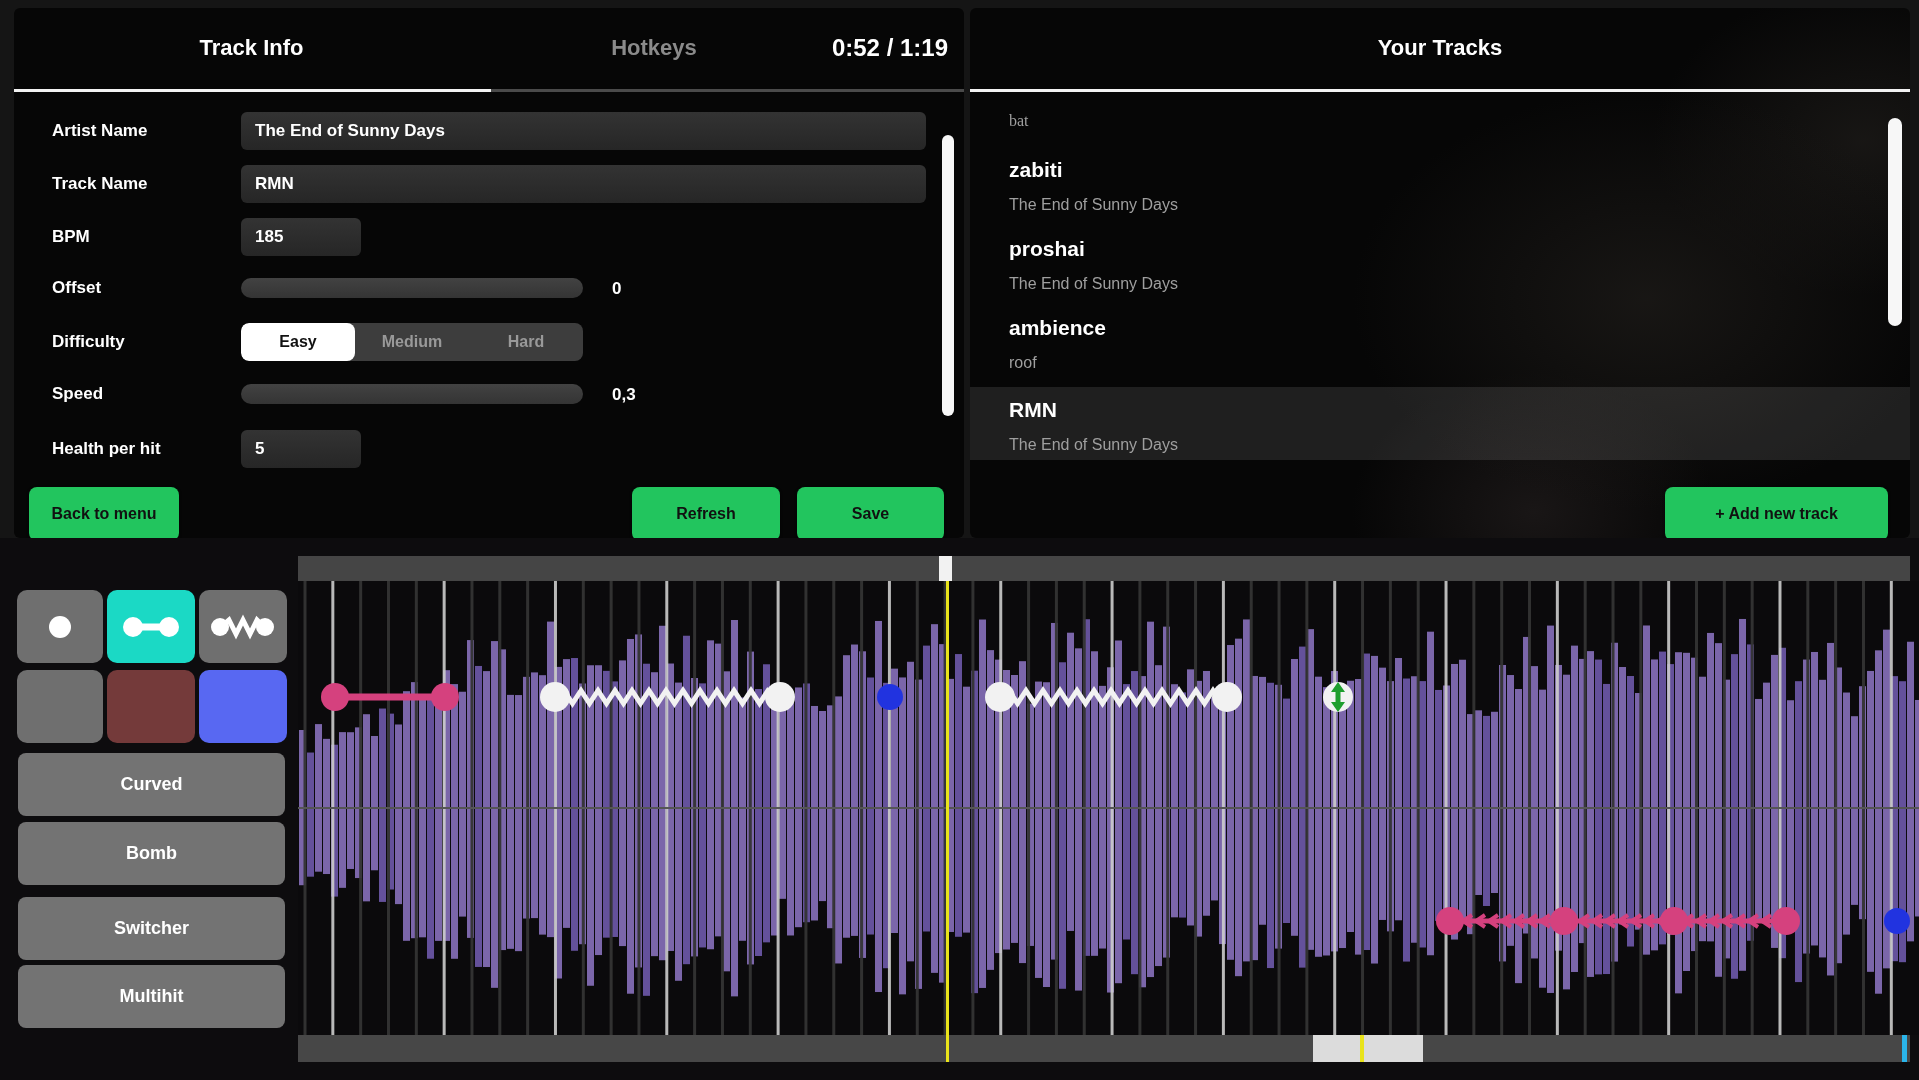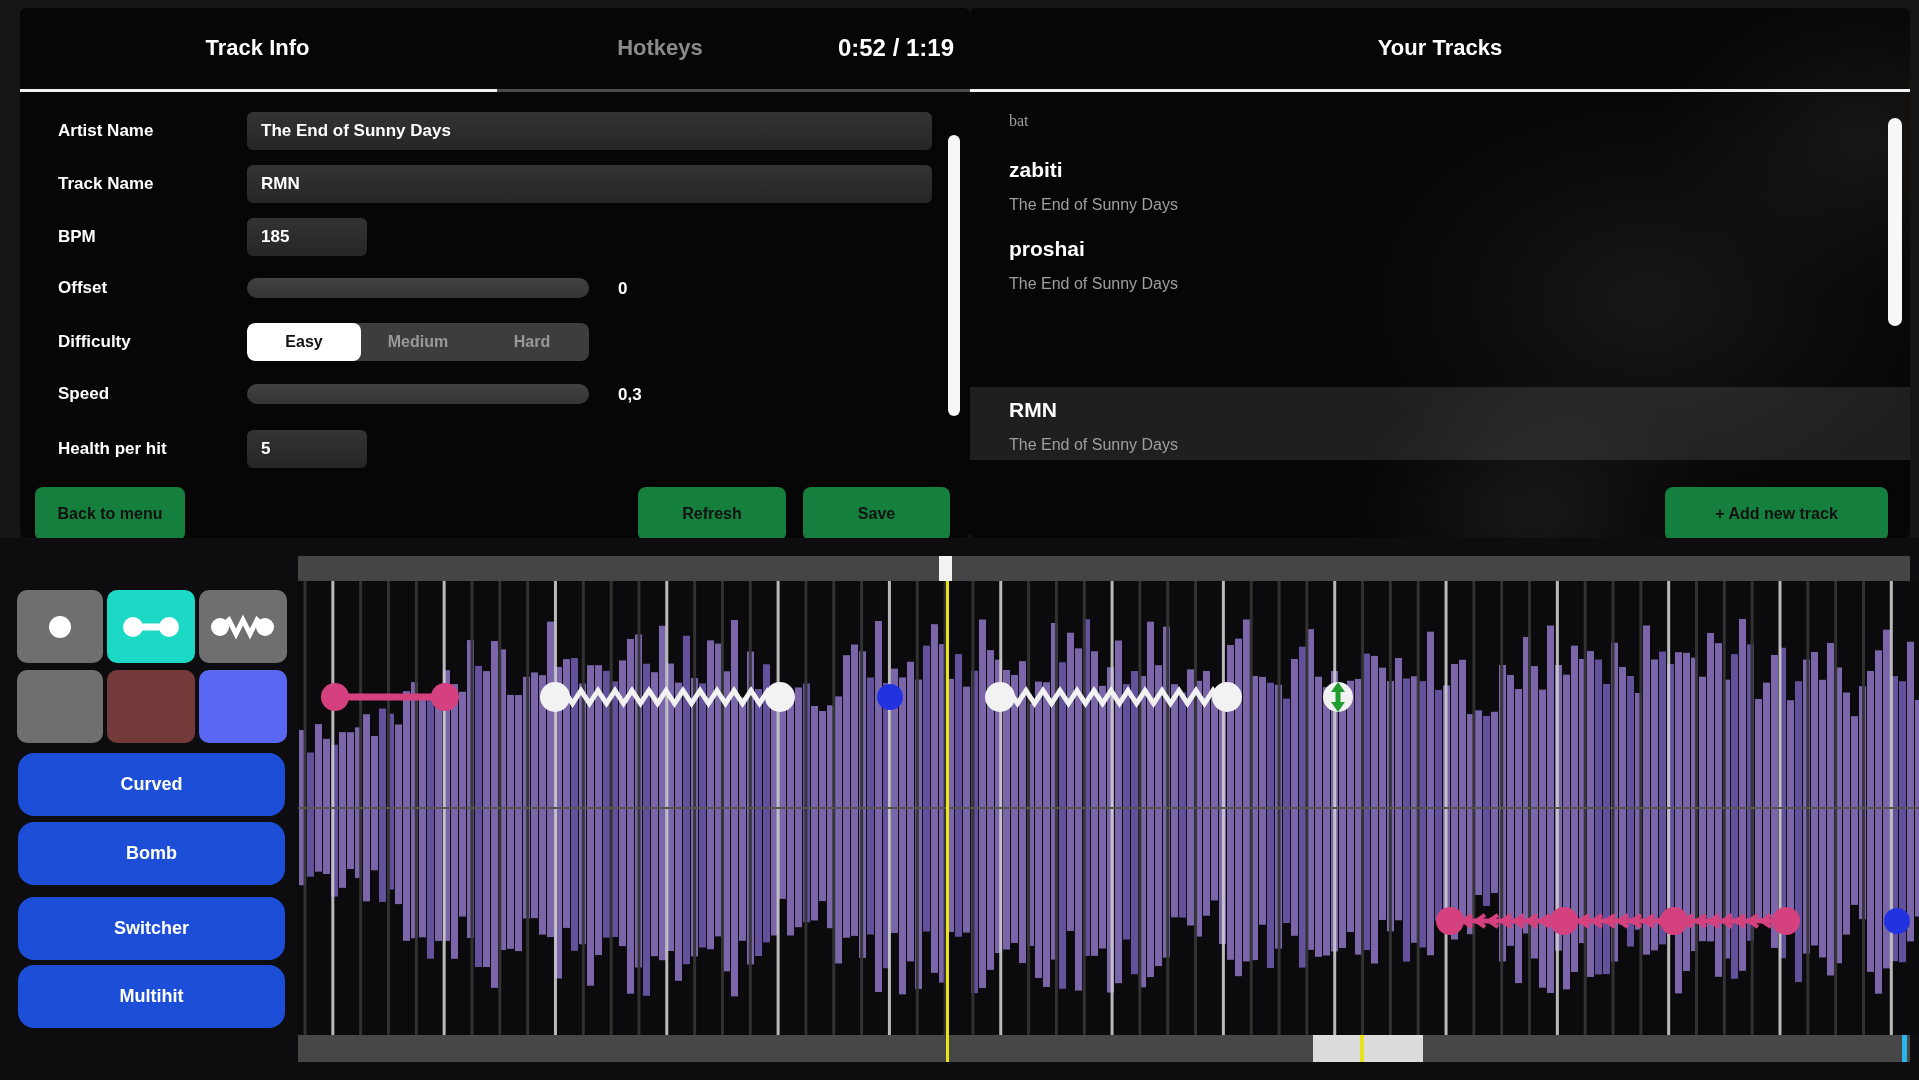--- a/index.html
+++ b/index.html
@@ -7,7 +7,7 @@
          background:#151515;font-family:"Liberation Sans",sans-serif;-webkit-font-smoothing:antialiased;}
   
   .panel{position:absolute;top:8px;height:530px;background:#060606;border-radius:6px;}
-  #panel-left{left:20px;width:950px;}
+  #panel-left{left:14px;width:950px;}
   #panel-right{left:970px;width:940px;
     background:
       radial-gradient(ellipse 420px 300px at 72% 55%, rgba(26,24,22,.9), transparent 70%),

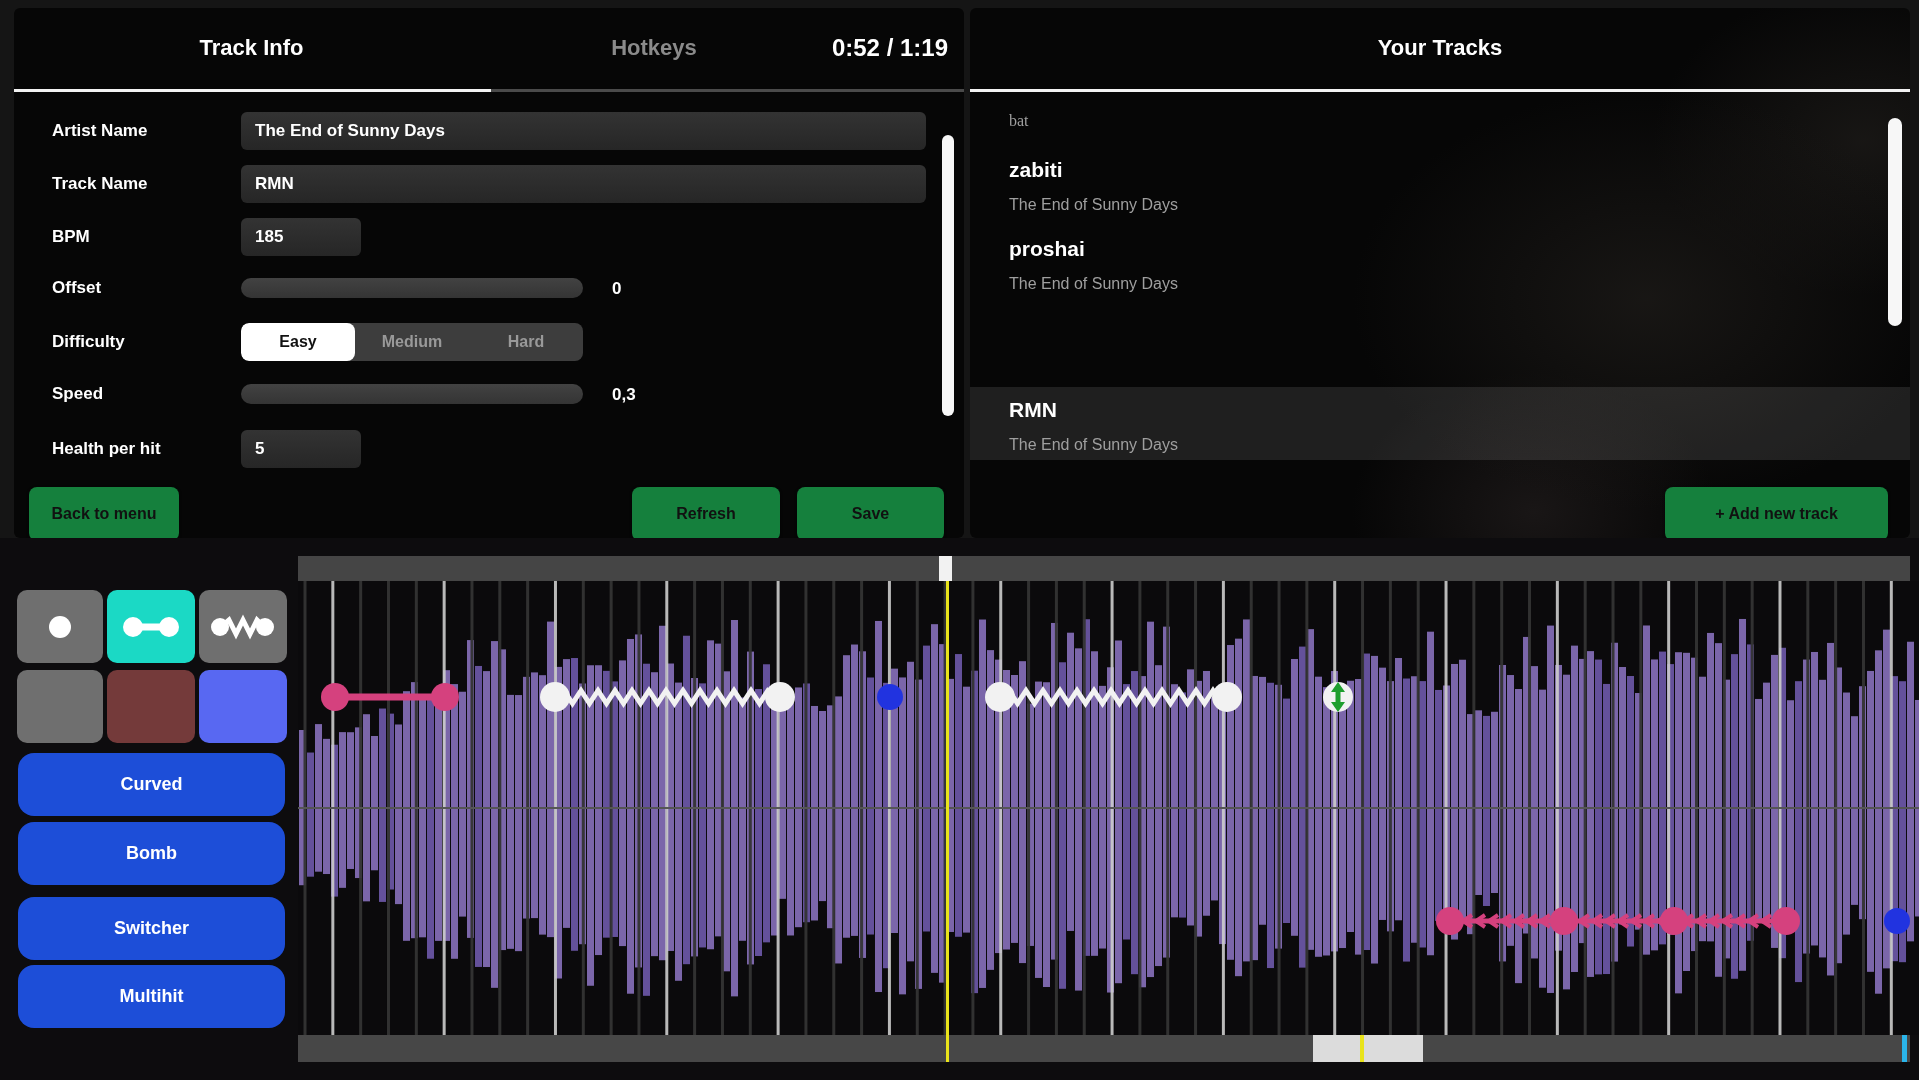--- a/index.html
+++ b/index.html
@@ -121,6 +121,10 @@
     <div class="titem" style="top:227px;height:70px;">
       <div class="tname" style="top:2px;">proshai</div>
       <div class="tsub" style="top:40px;">The End of Sunny Days</div>
+    </div>
+    <div class="titem" style="top:306px;height:70px;">
+      <div class="tname" style="top:2px;">ambience</div>
+      <div class="tsub" style="top:40px;">roof</div>
     </div>
     <div class="titem" style="top:385px;height:70px;">
       <div class="tname" style="top:5px;">RMN</div>

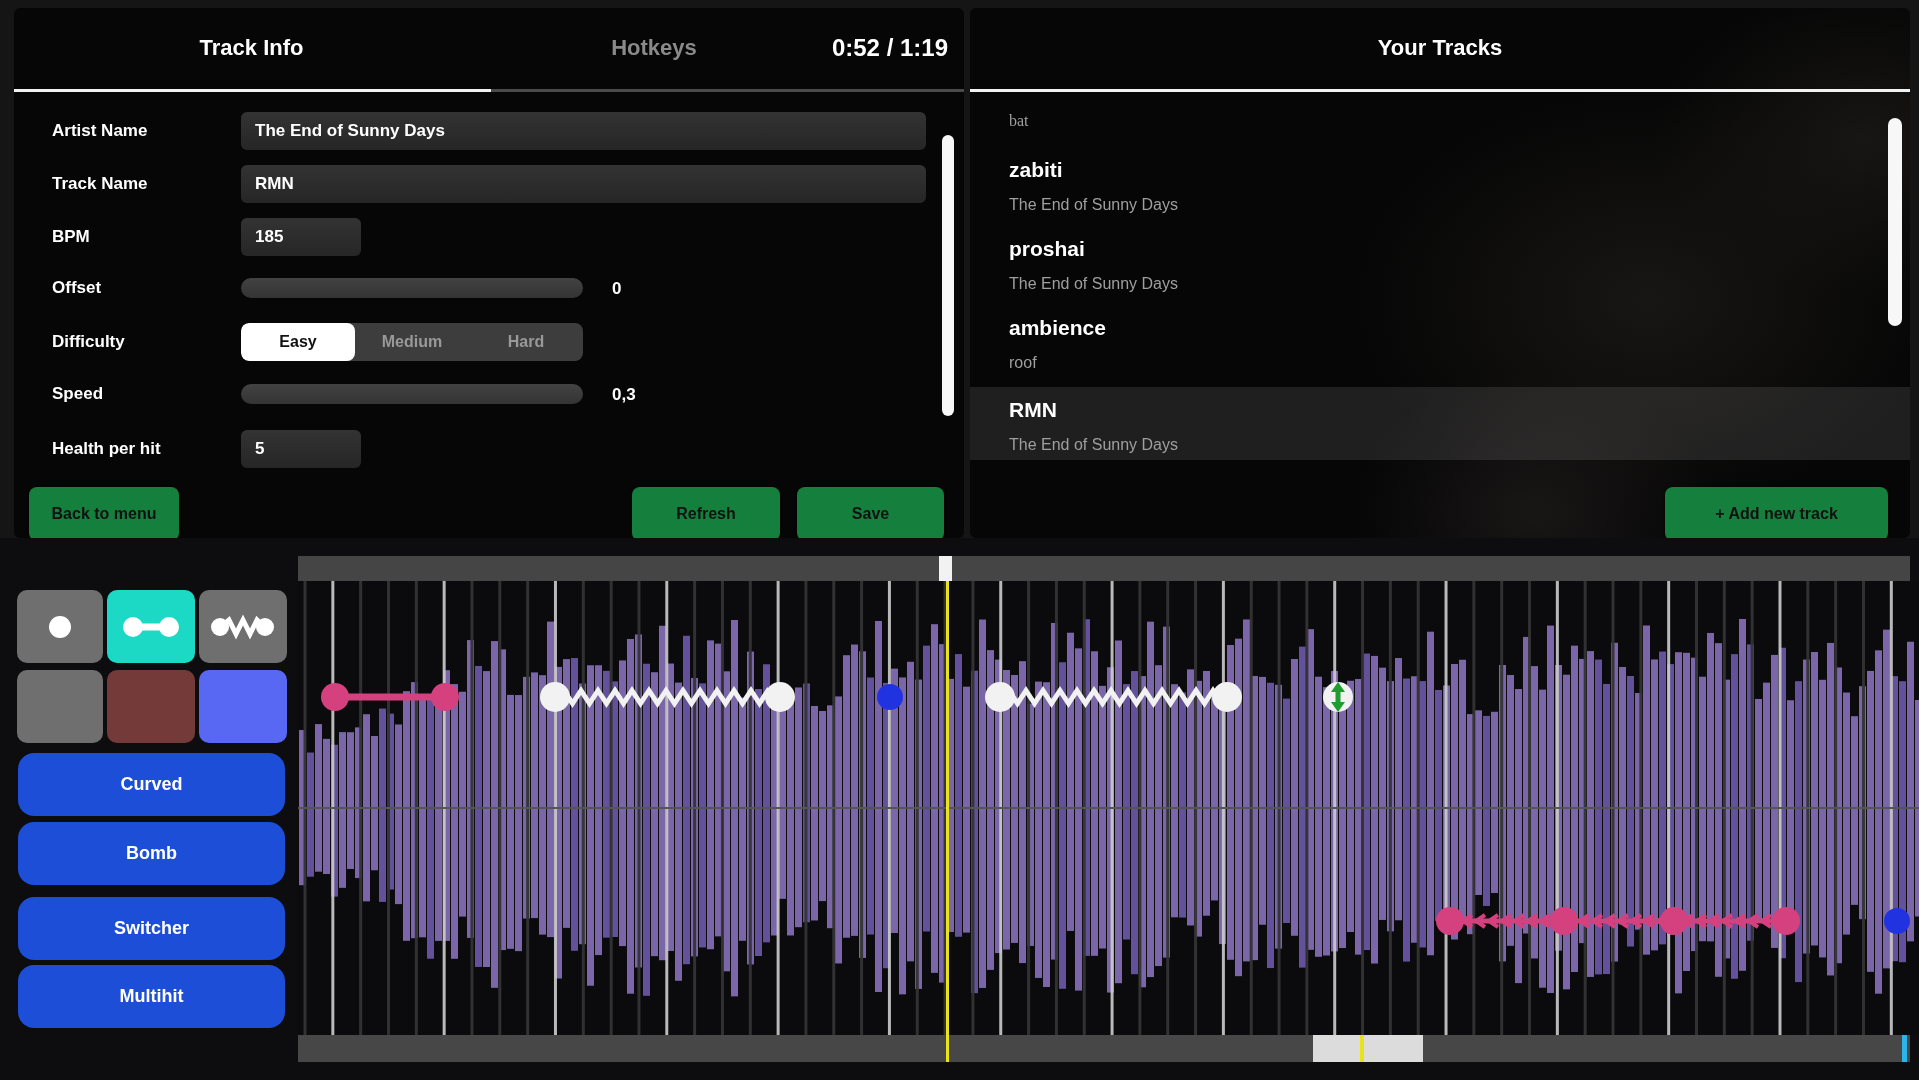--- a/index.html
+++ b/index.html
@@ -33,7 +33,7 @@
   .seg{position:absolute;width:342px;height:38px;background:#3d3d3d;border-radius:8px;display:flex;overflow:hidden;}
   .opt{width:114px;display:flex;align-items:center;justify-content:center;color:#999;font-weight:bold;font-size:16px;cursor:pointer;}
   .opt.sel{background:#fff;color:#111;border-radius:8px;}
-  .btn-white{position:absolute;height:54px;background:#15803d;color:#111;font-weight:bold;font-size:16px;
+  .btn-white{position:absolute;height:54px;background:#22c55e;color:#111;font-weight:bold;font-size:16px;
              border-radius:8px;display:flex;align-items:center;justify-content:center;cursor:pointer;
              box-shadow:0 1px 3px rgba(0,0,0,.6);}
   .vscroll{position:absolute;background:#f7f7f7;border-radius:7px;}

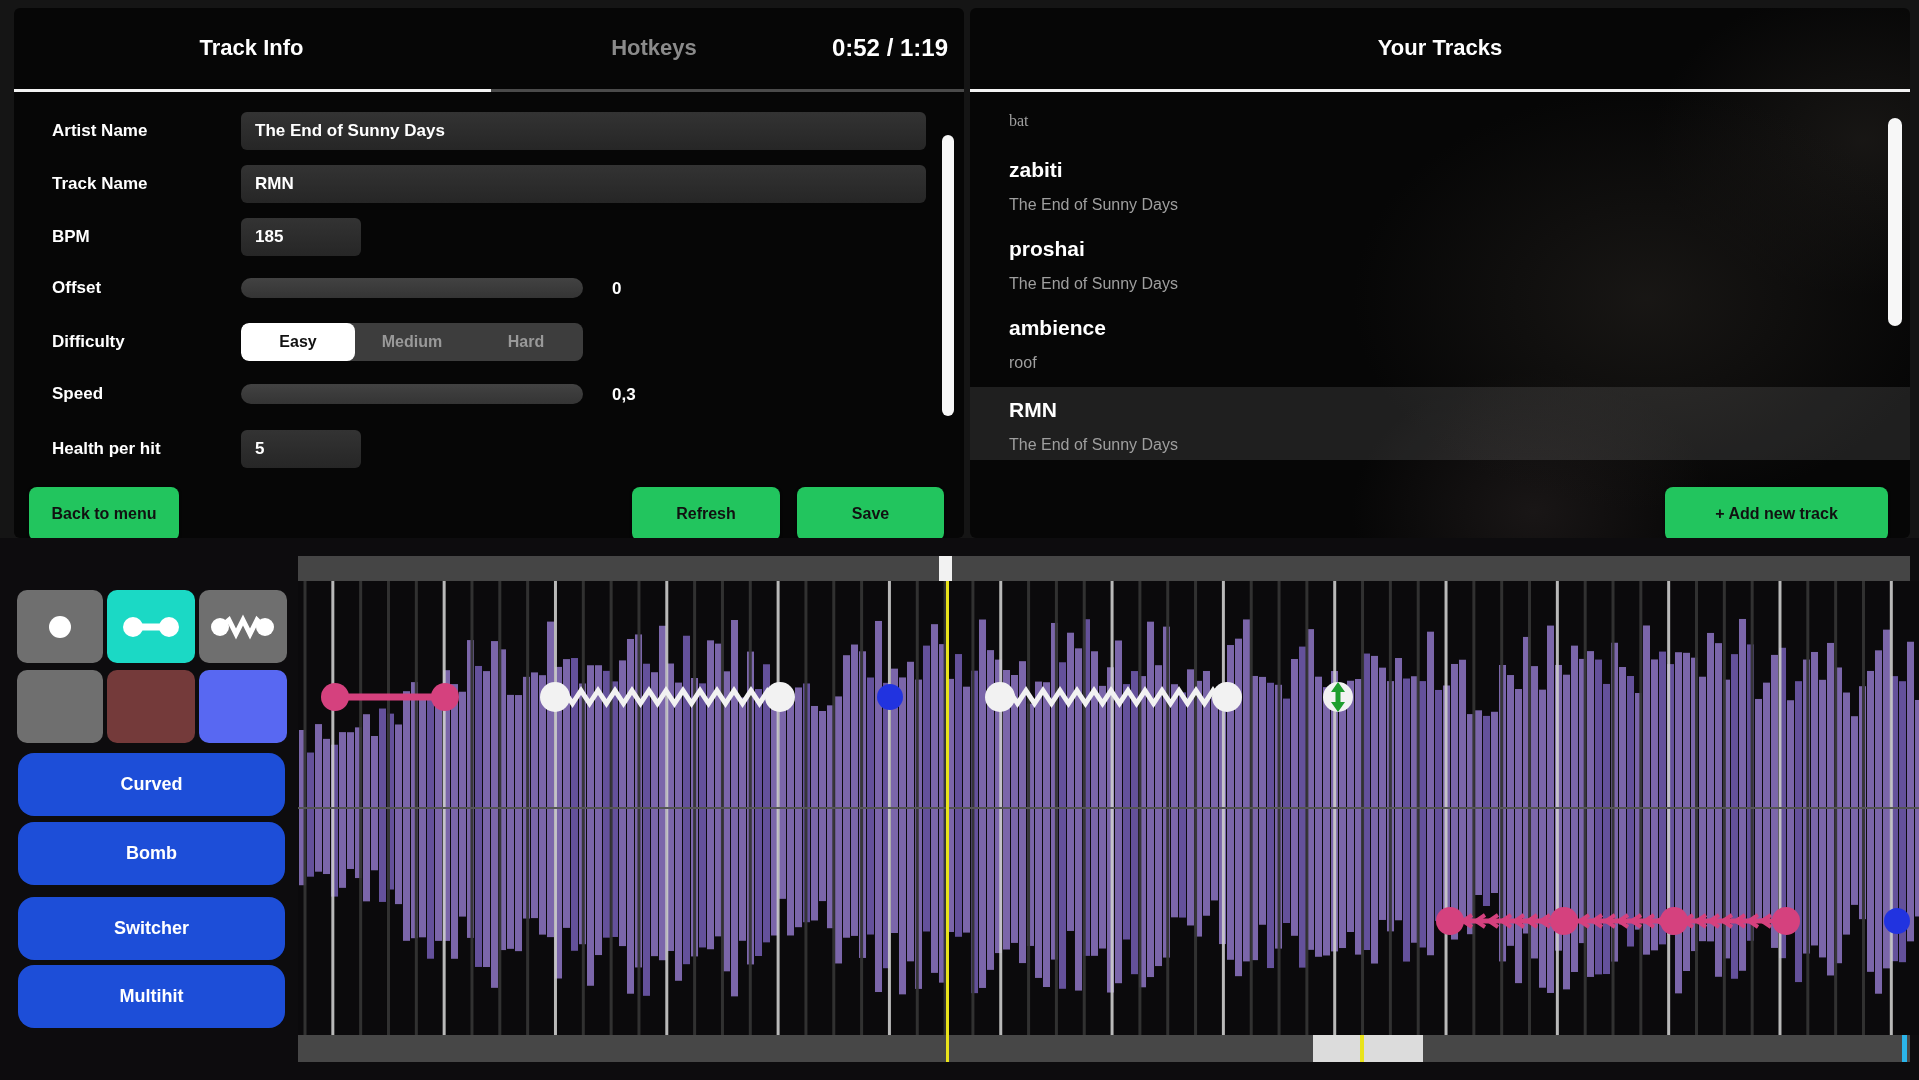--- a/index.html
+++ b/index.html
@@ -45,7 +45,7 @@
   
   #editor-bottom{position:absolute;left:0;top:538px;width:1919px;height:542px;background:#0d0c0e;}
   .tool{position:absolute;border-radius:10px;background:#6f6f6f;display:flex;align-items:center;justify-content:center;cursor:pointer;}
-  .tool-label{position:absolute;left:18px;width:267px;height:63px;border-radius:16px;background:#1d4ed8;
+  .tool-label{position:absolute;left:18px;width:267px;height:63px;border-radius:8px;background:#737373;
               display:flex;align-items:center;justify-content:center;color:#fff;font-weight:bold;font-size:18px;cursor:pointer;}
   #wave-wrap{position:absolute;left:298px;top:18px;width:1621px;height:506px;}
   #timeline{position:absolute;left:0;top:0;width:1612px;height:25px;background:#454545;}

